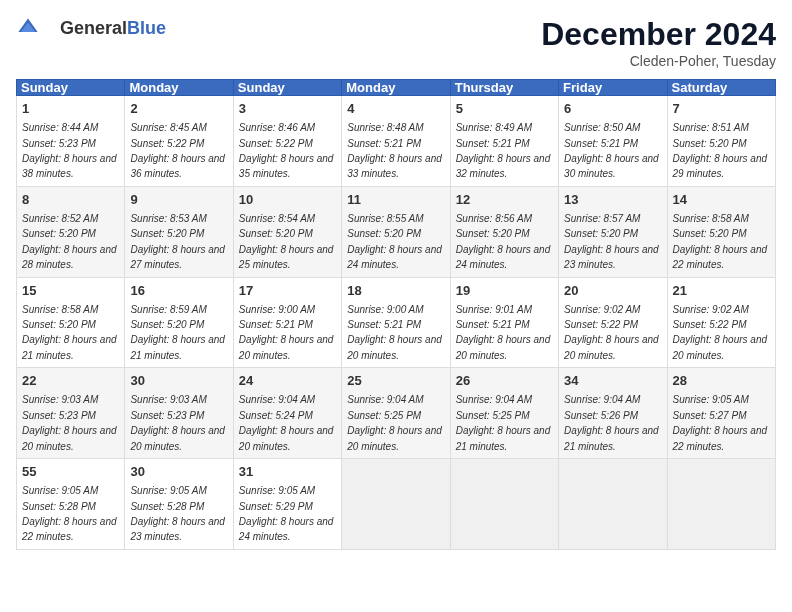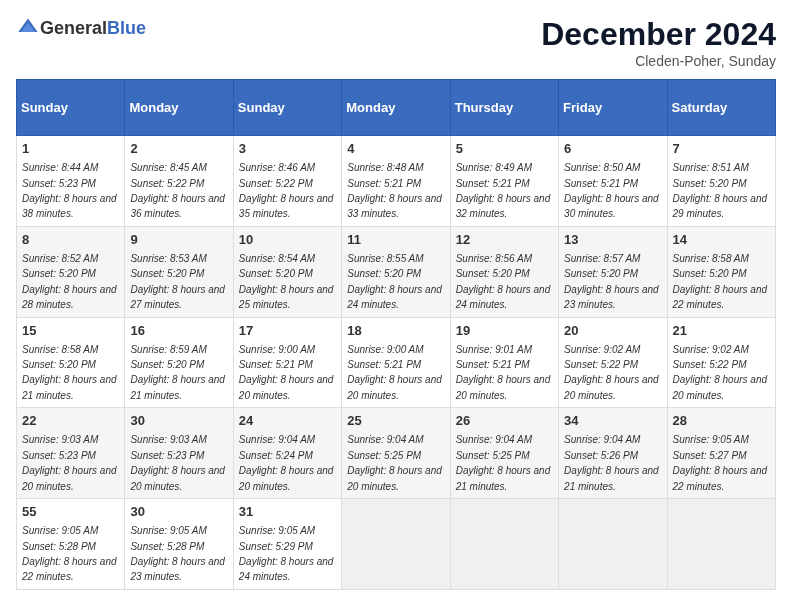--- a/index.html
+++ b/index.html
@@ -19,7 +19,7 @@
     .logo {
       display: flex;
       align-items: center;
-      gap: 0;
+      gap: 20px;
     }
     .logo-text-general {
       font-size: 18px;

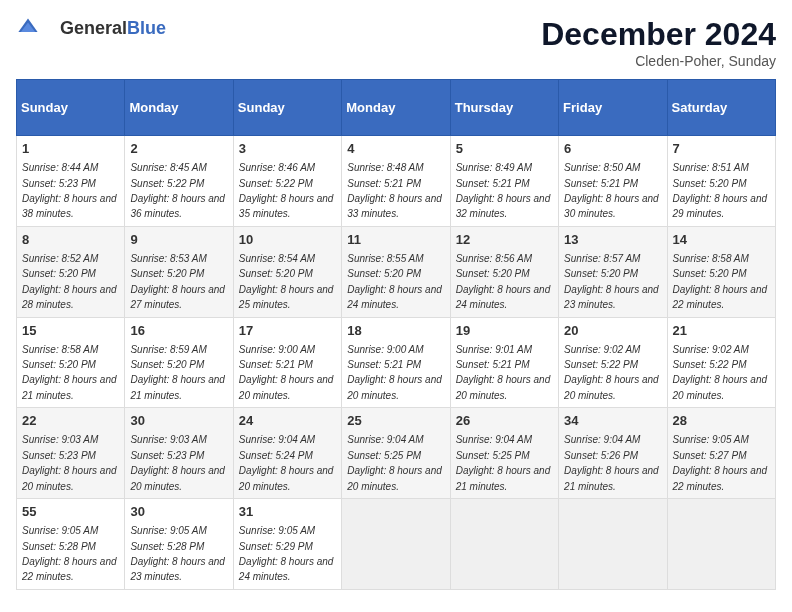--- a/index.html
+++ b/index.html
@@ -104,7 +104,7 @@
   </div>
   <div class="title-block">
     <div class="calendar-title">December 2024</div>
-    <div class="calendar-subtitle">Cleden-Poher, Sunday</div>
+    <div class="calendar-subtitle">Cleden-Poher, Tuesday</div>
   </div>
 </div>
 

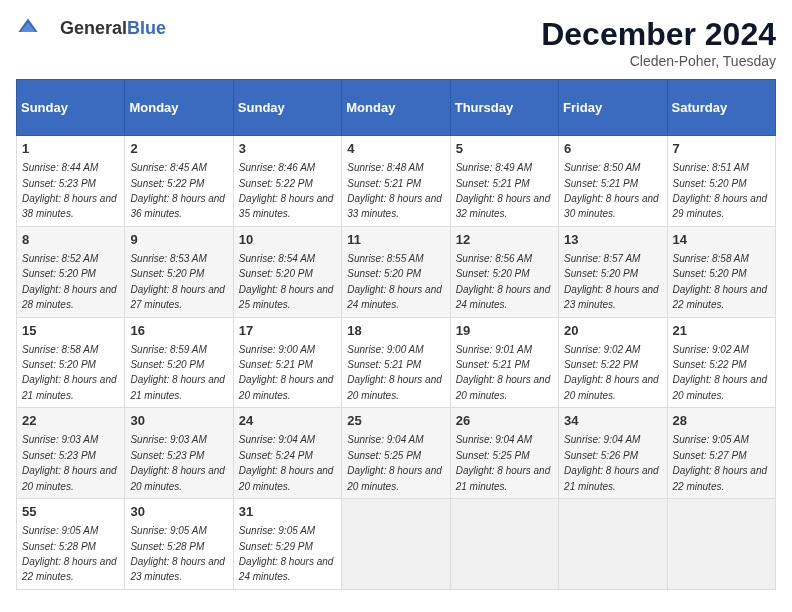--- a/index.html
+++ b/index.html
@@ -55,7 +55,7 @@
     thead tr th {
       background-color: #3a6bbf;
       color: #fff;
-      padding: 20px 4px;
+      padding: 0 4px;
       text-align: left;
       font-size: 13px;
       font-weight: bold;

